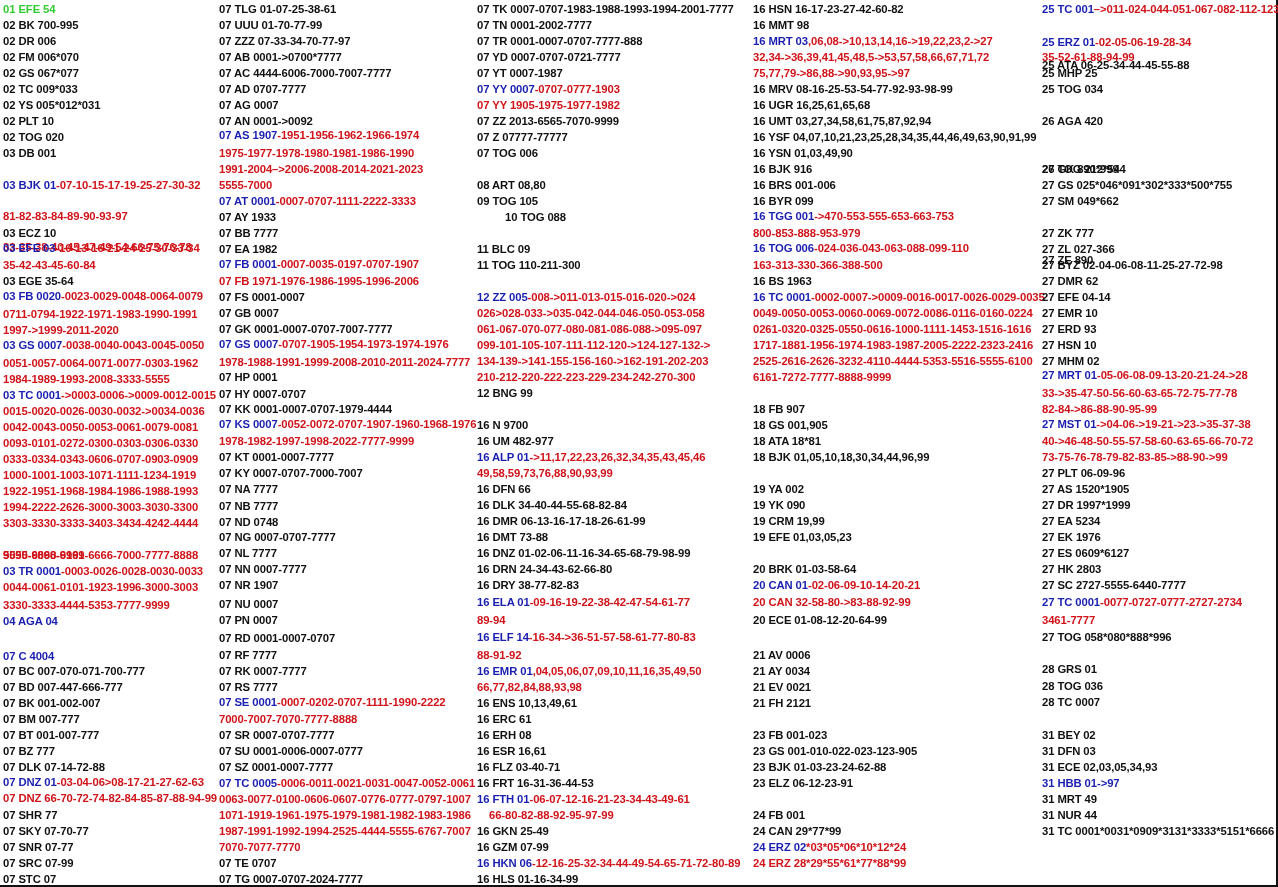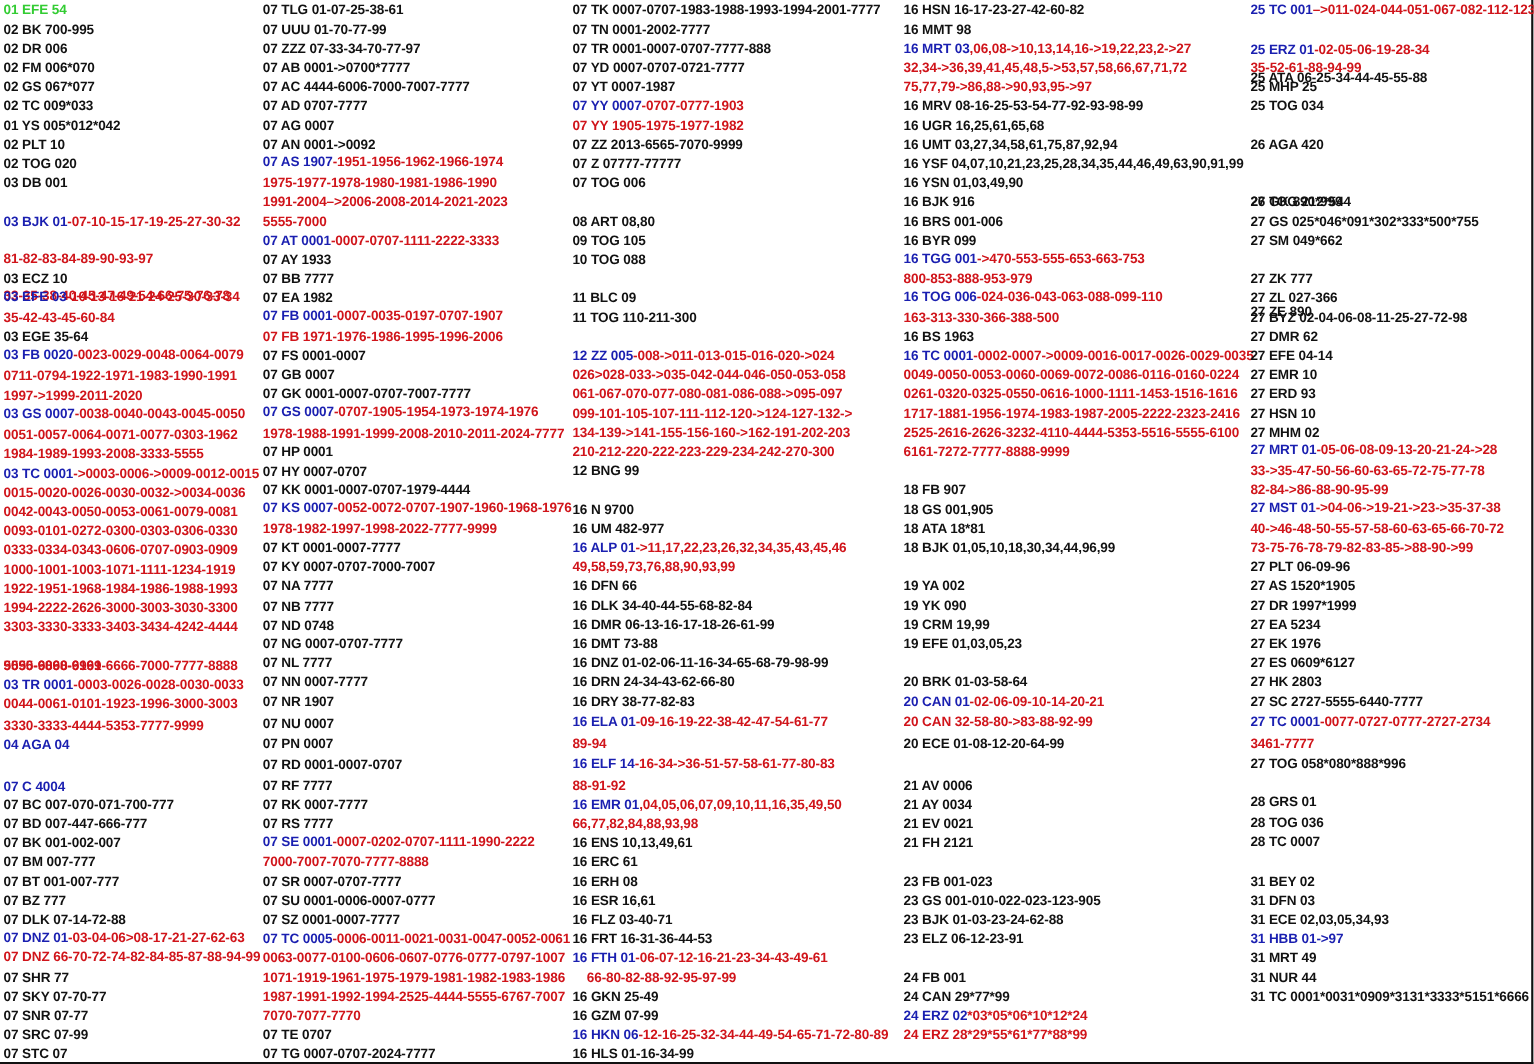--- a/index.html
+++ b/index.html
@@ -36,7 +36,7 @@
       <div class="line" style="top: 49px;"><span class="k">02 FM 006*070</span></div>
       <div class="line" style="top: 65px;"><span class="k">02 GS 067*077</span></div>
       <div class="line" style="top: 81px;"><span class="k">02 TC 009*033</span></div>
-      <div class="line" style="top: 97px;"><span class="k">01 YS 005*012*042</span></div>
+      <div class="line" style="top: 97px;"><span class="k">02 YS 005*012*031</span></div>
       <div class="line" style="top: 113px;"><span class="k">02 PLT 10</span></div>
       <div class="line" style="top: 129px;"><span class="k">02 TOG 020</span></div>
       <div class="line" style="top: 145px;"><span class="k">03 DB 001</span></div>

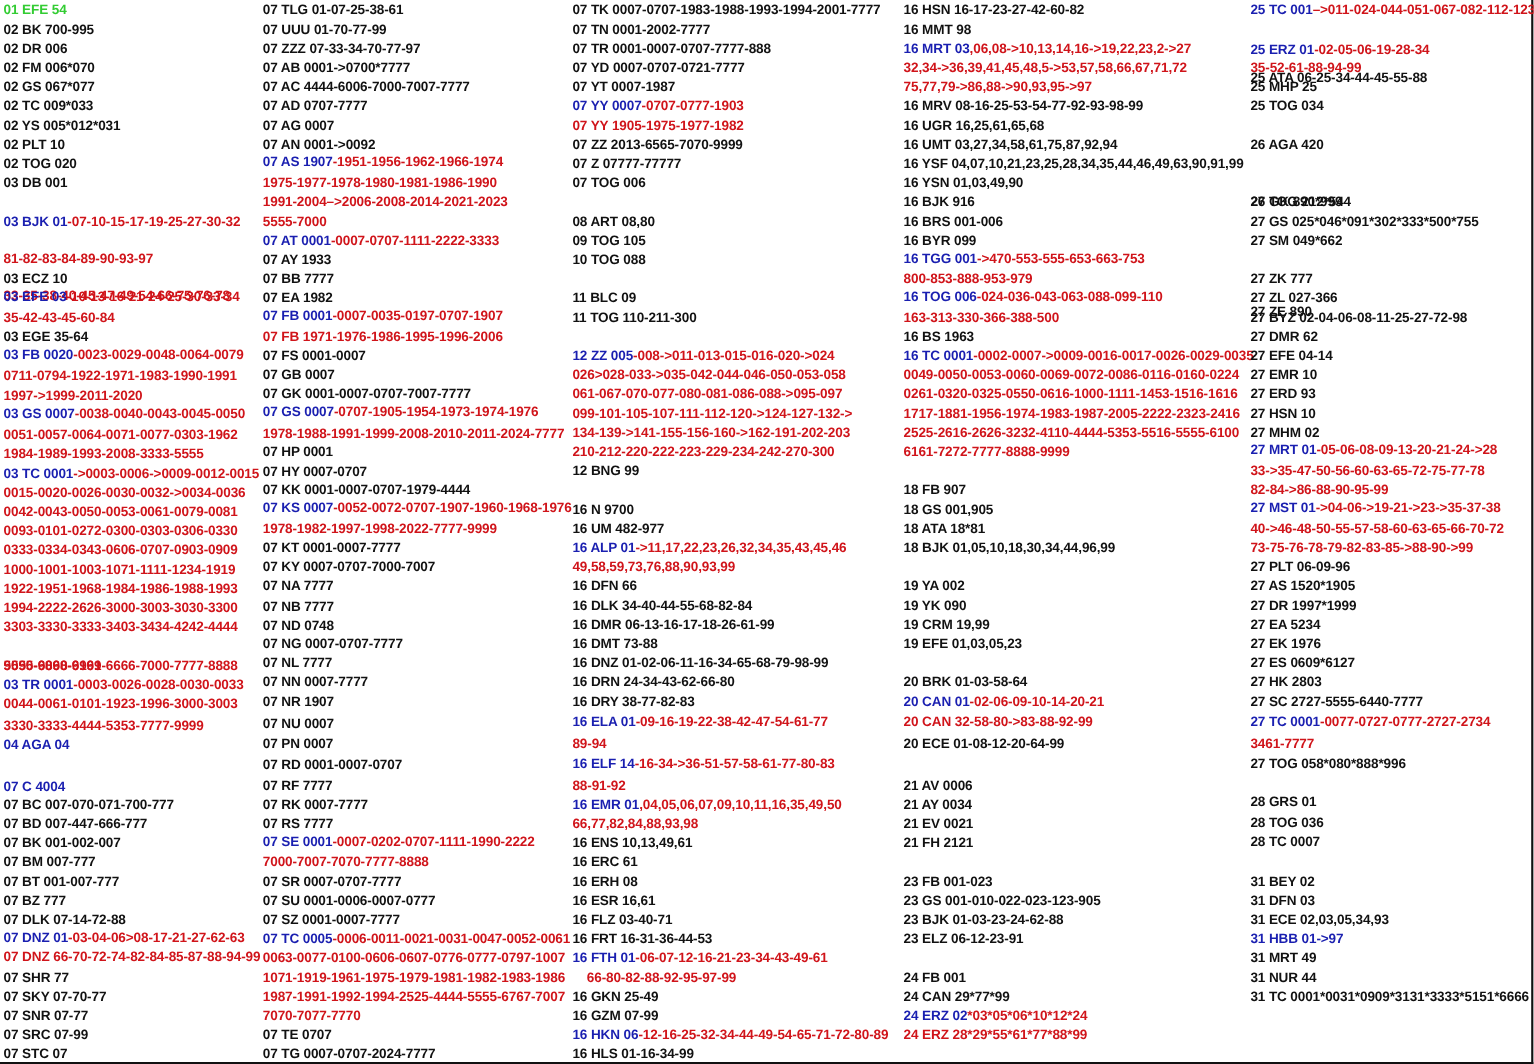--- a/index.html
+++ b/index.html
@@ -154,7 +154,7 @@
       <div class="line" style="top: 145px;"><span class="k">07 TOG 006</span></div>
       <div class="line" style="top: 177px;"><span class="k">08 ART 08,80</span></div>
       <div class="line" style="top: 193px;"><span class="k">09 TOG 105</span></div>
-      <div class="line" style="top: 209px;"><span class="k">10 TOG 088</span></div>
+      <div class="line" style="top: 209px; margin-left: 28px;"><span class="k">10 TOG 088</span></div>
       <div class="line" style="top: 241px;"><span class="k">11 BLC 09</span></div>
       <div class="line" style="top: 257px;"><span class="k">11 TOG 110-211-300</span></div>
       <div class="line" style="top: 289px;"><span class="b">12 ZZ 005</span><span class="r">-008-&gt;011-013-015-016-020-&gt;024</span></div>

